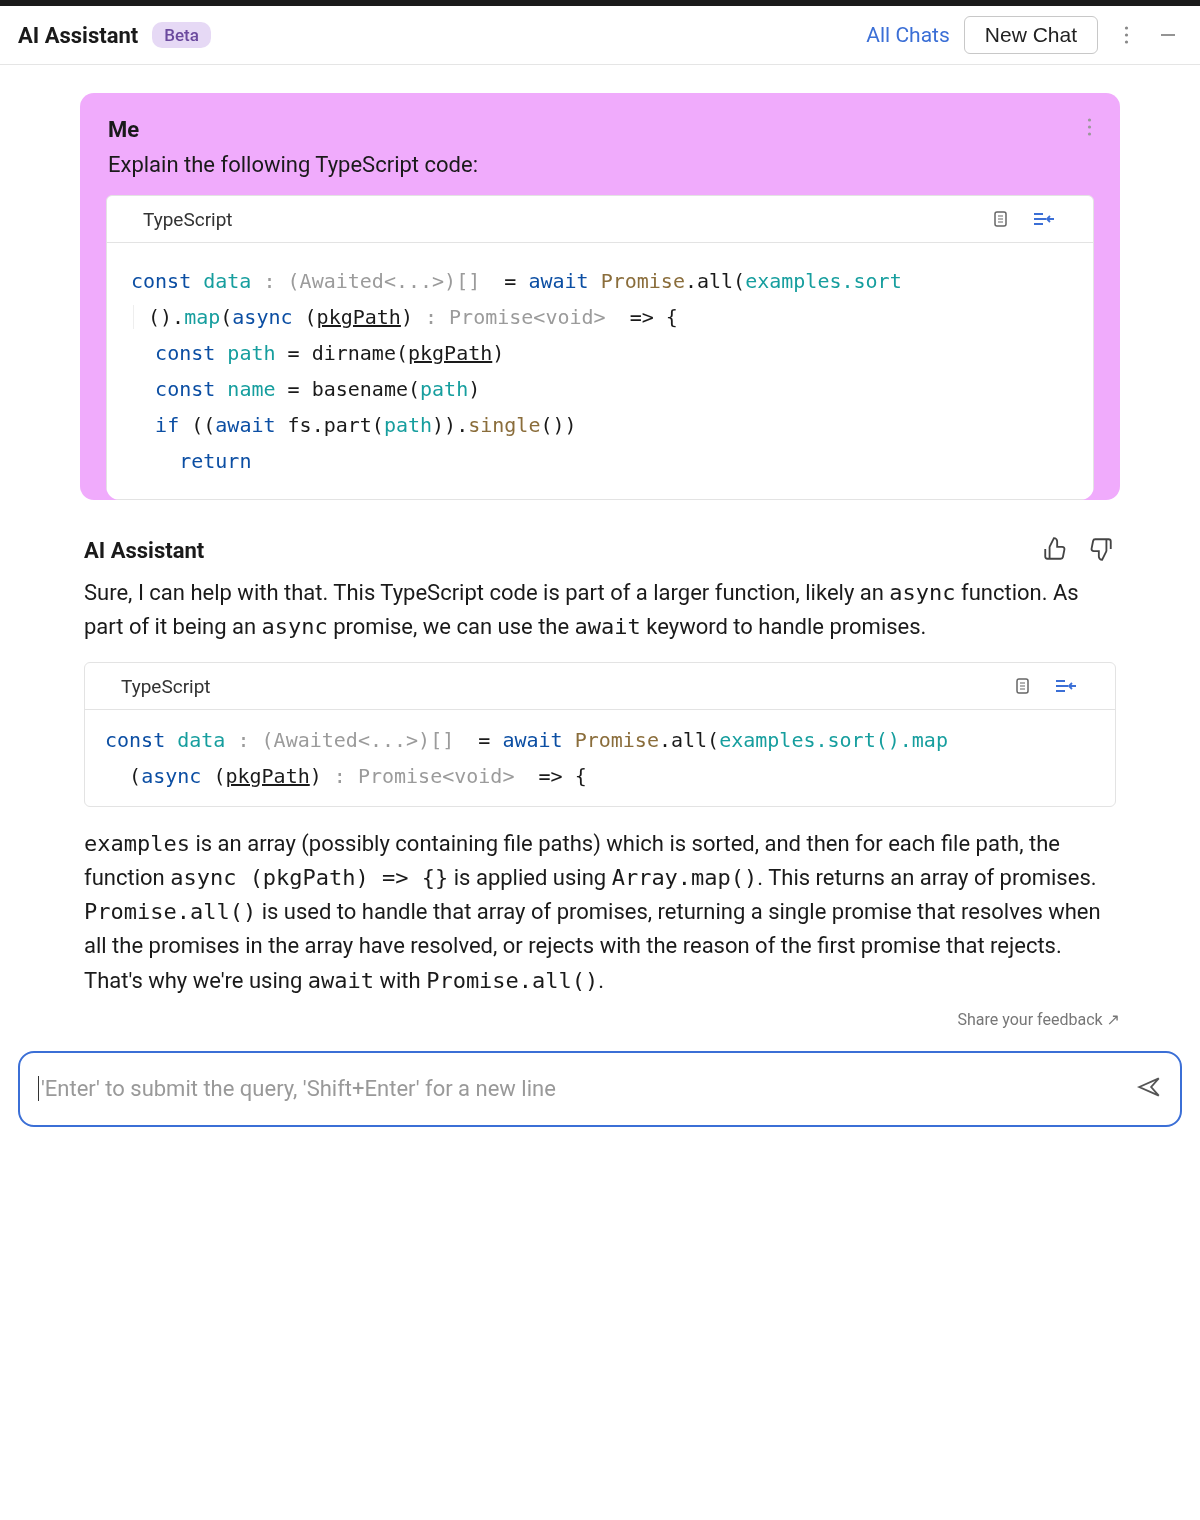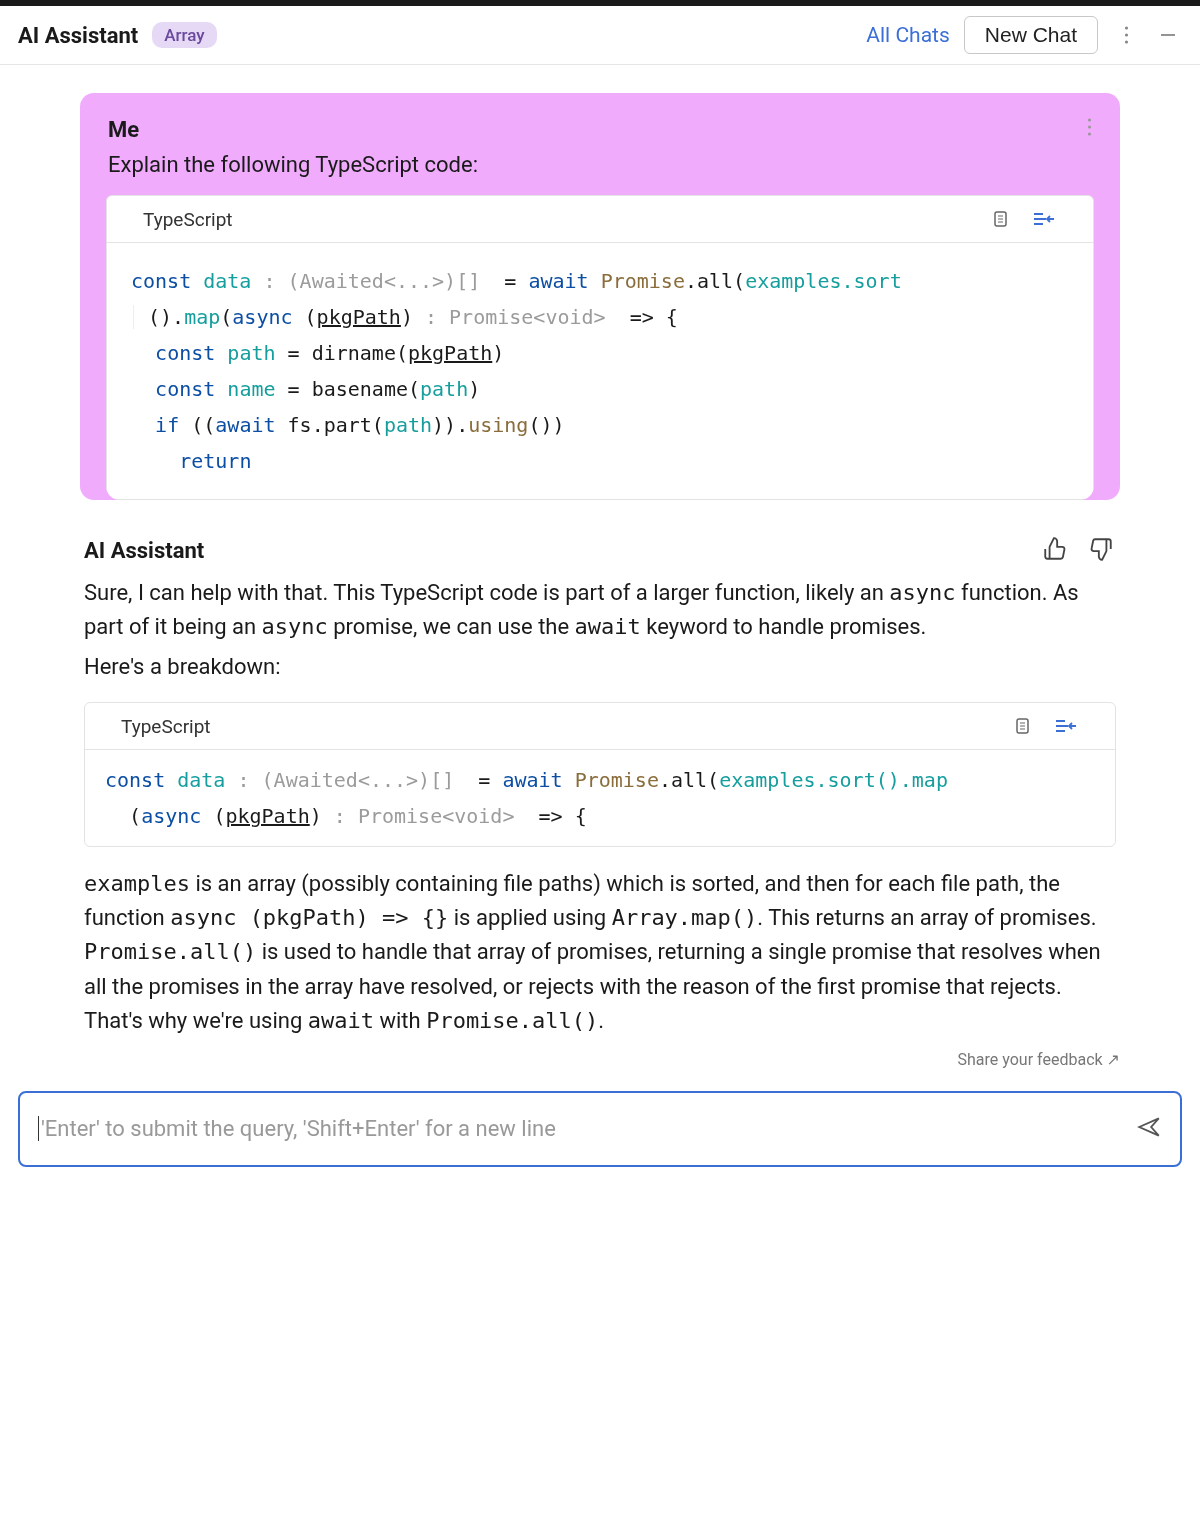--- a/index.html
+++ b/index.html
@@ -214,7 +214,7 @@
 
 <div class="header">
   <span class="header-title">AI Assistant</span>
-  <span class="beta-badge">Array</span>
+  <span class="beta-badge">Beta</span>
   <span class="header-spacer"></span>
   <span class="all-chats-link">All Chats</span>
   <button class="new-chat-btn">New Chat</button>

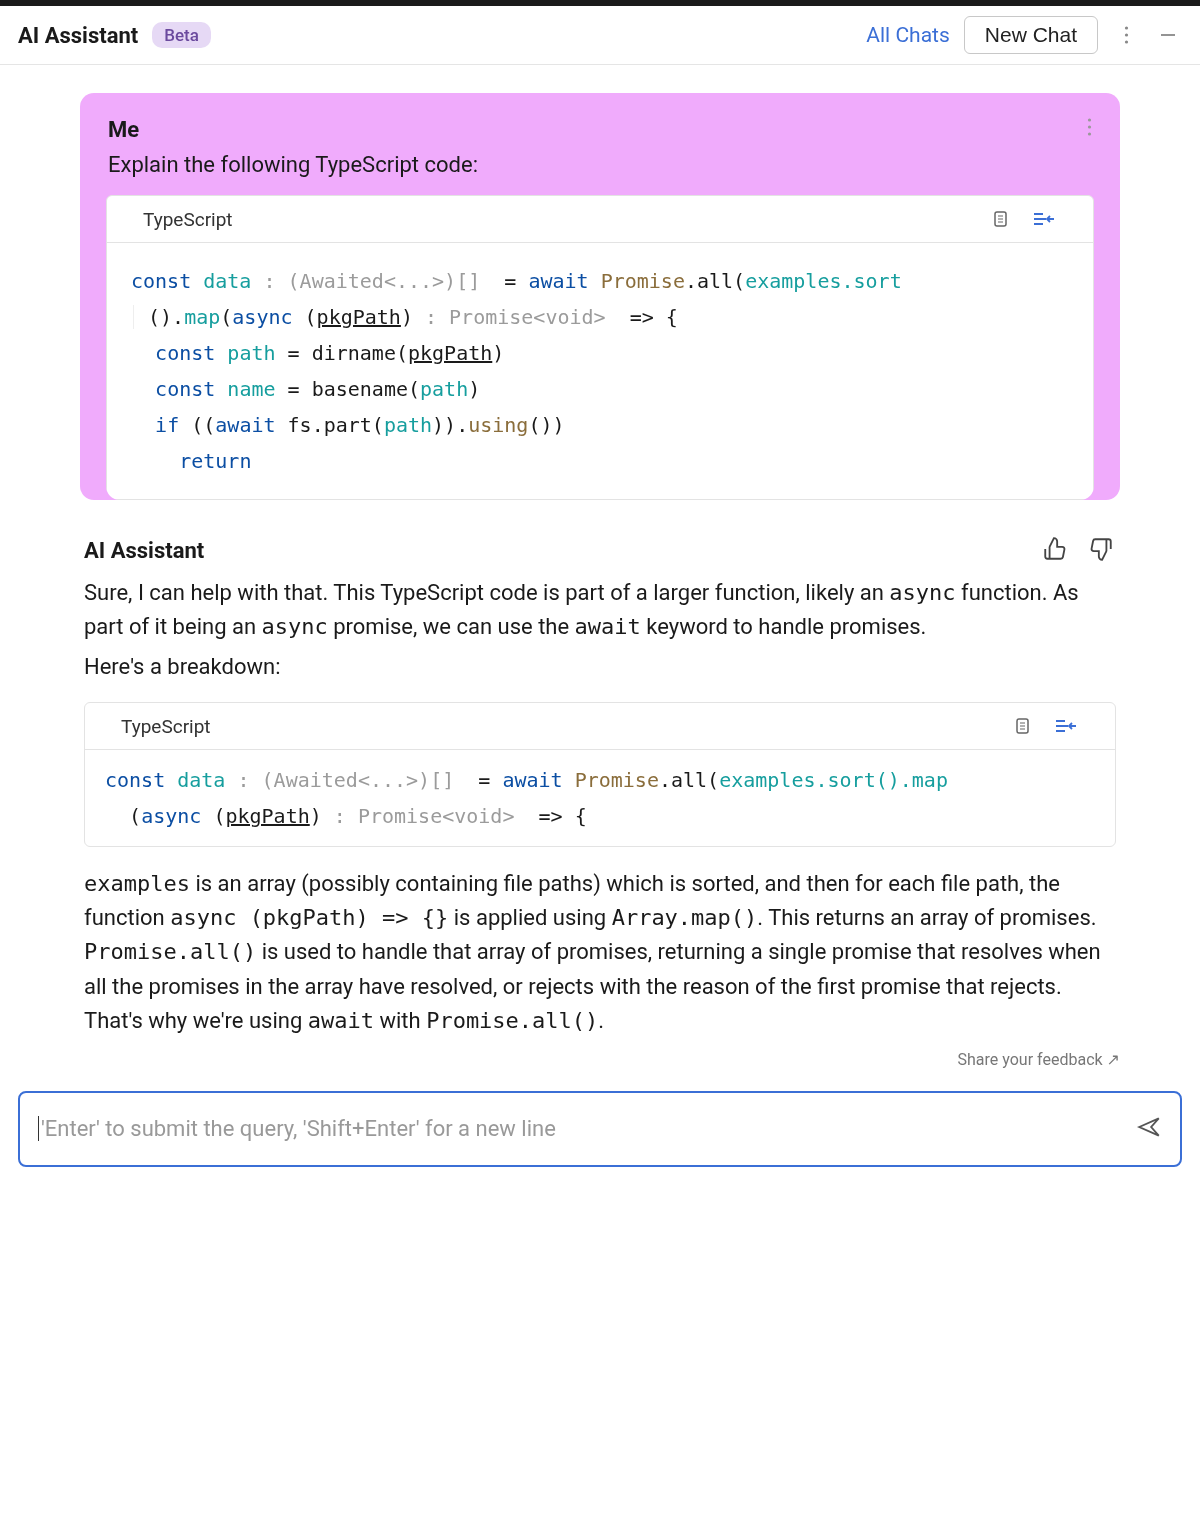--- a/index.html
+++ b/index.html
@@ -273,7 +273,7 @@
 <span class="gutter"><span>().</span><span class="call">map</span><span>(</span><span class="kw">async </span><span>(</span><span class="underl">pkgPath</span><span>) </span><span class="ann">: Promise&lt;void&gt;  </span><span>=&gt; {</span>
   <span class="kw">const </span><span class="id">path </span><span>= dirname(</span><span class="underl">pkgPath</span><span>)</span>
   <span class="kw">const </span><span class="id">name </span><span>= basename(</span><span class="call">path</span><span>)</span>
-  <span class="kw">if </span><span>((</span><span class="kw">await </span><span>fs.part(</span><span class="call">path</span><span>)).</span><span class="fn">using</span><span>())</span>
+  <span class="kw">if </span><span>((</span><span class="kw">await </span><span>fs.part(</span><span class="call">path</span><span>)).</span><span class="fn">single</span><span>())</span>
     <span class="kw">return</span></span></div>
       </div>
     </div>

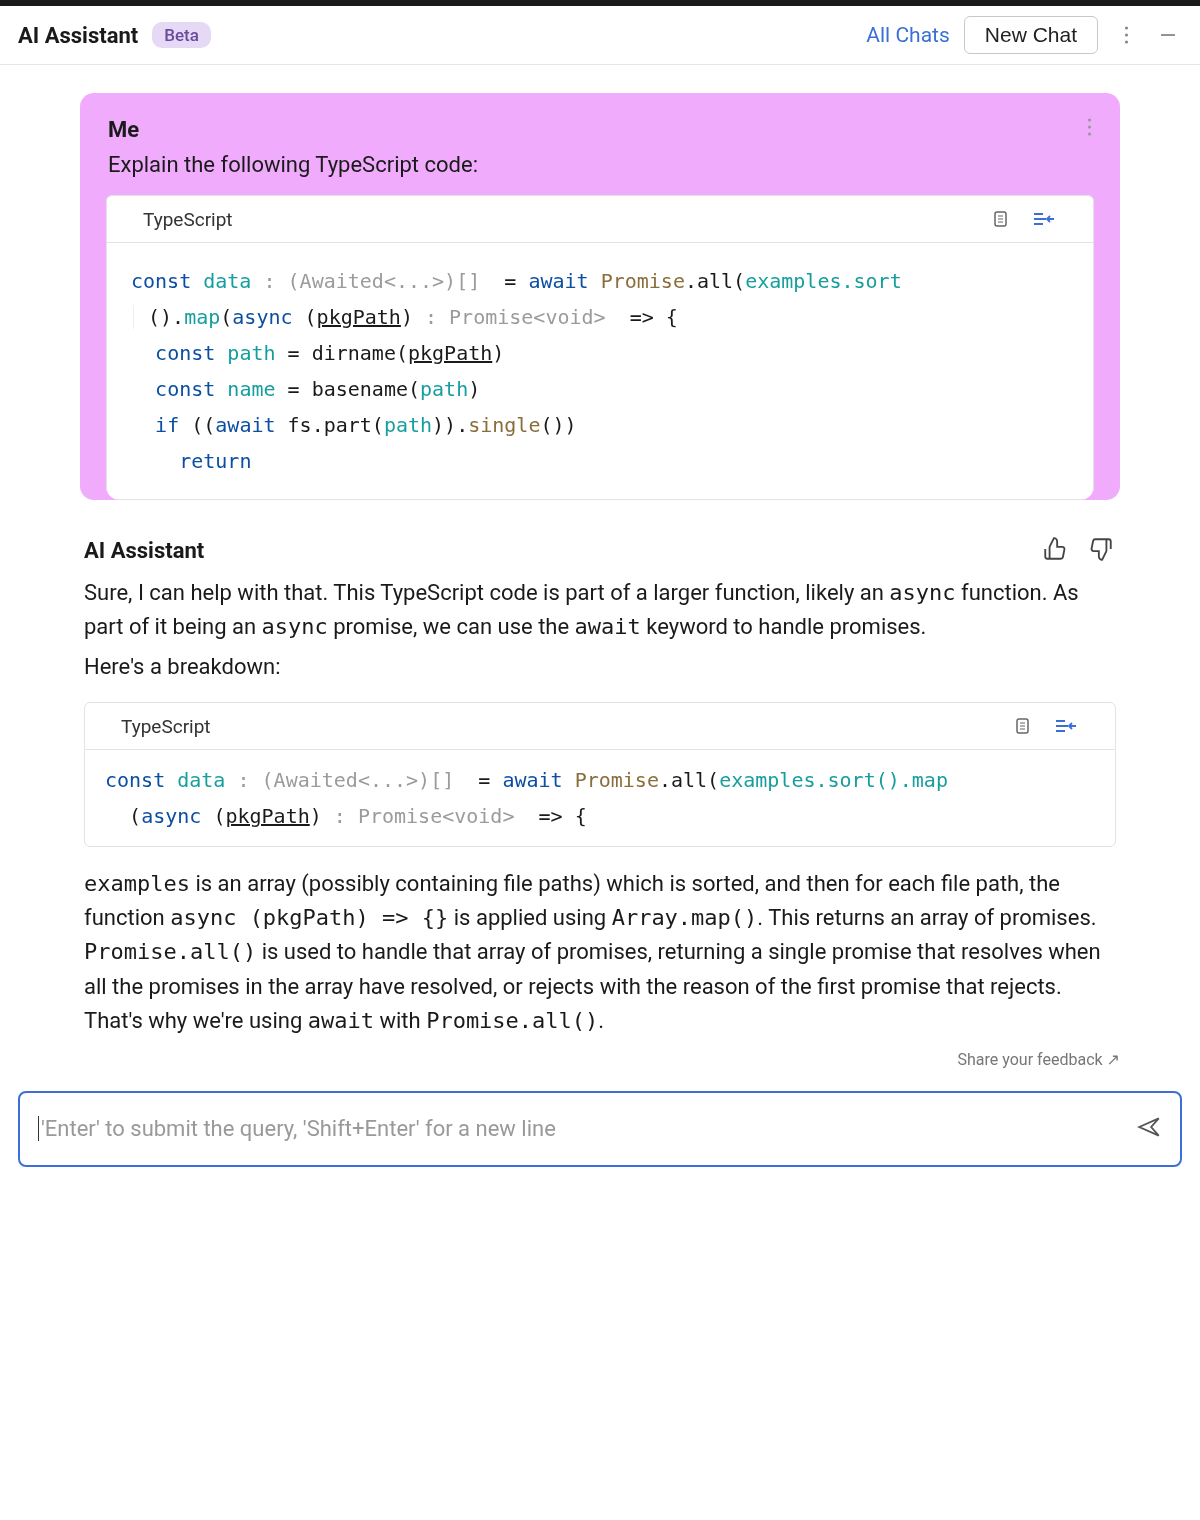--- a/index.html
+++ b/index.html
@@ -297,7 +297,6 @@
     </div>
 
     <div class="assistant-text"><span>Sure, I can help with that. This TypeScript code is part of a larger function, likely an </span><span class="mono">async</span><span> function. As part of it being an </span><span class="mono">async</span><span> promise, we can use the </span><span class="mono">await</span><span> keyword to handle promises.</span></div>
-    <div class="assistant-text" style="margin-top:6px;">Here's a breakdown:</div>
 
     <div class="code-block small">
       <div class="code-header">

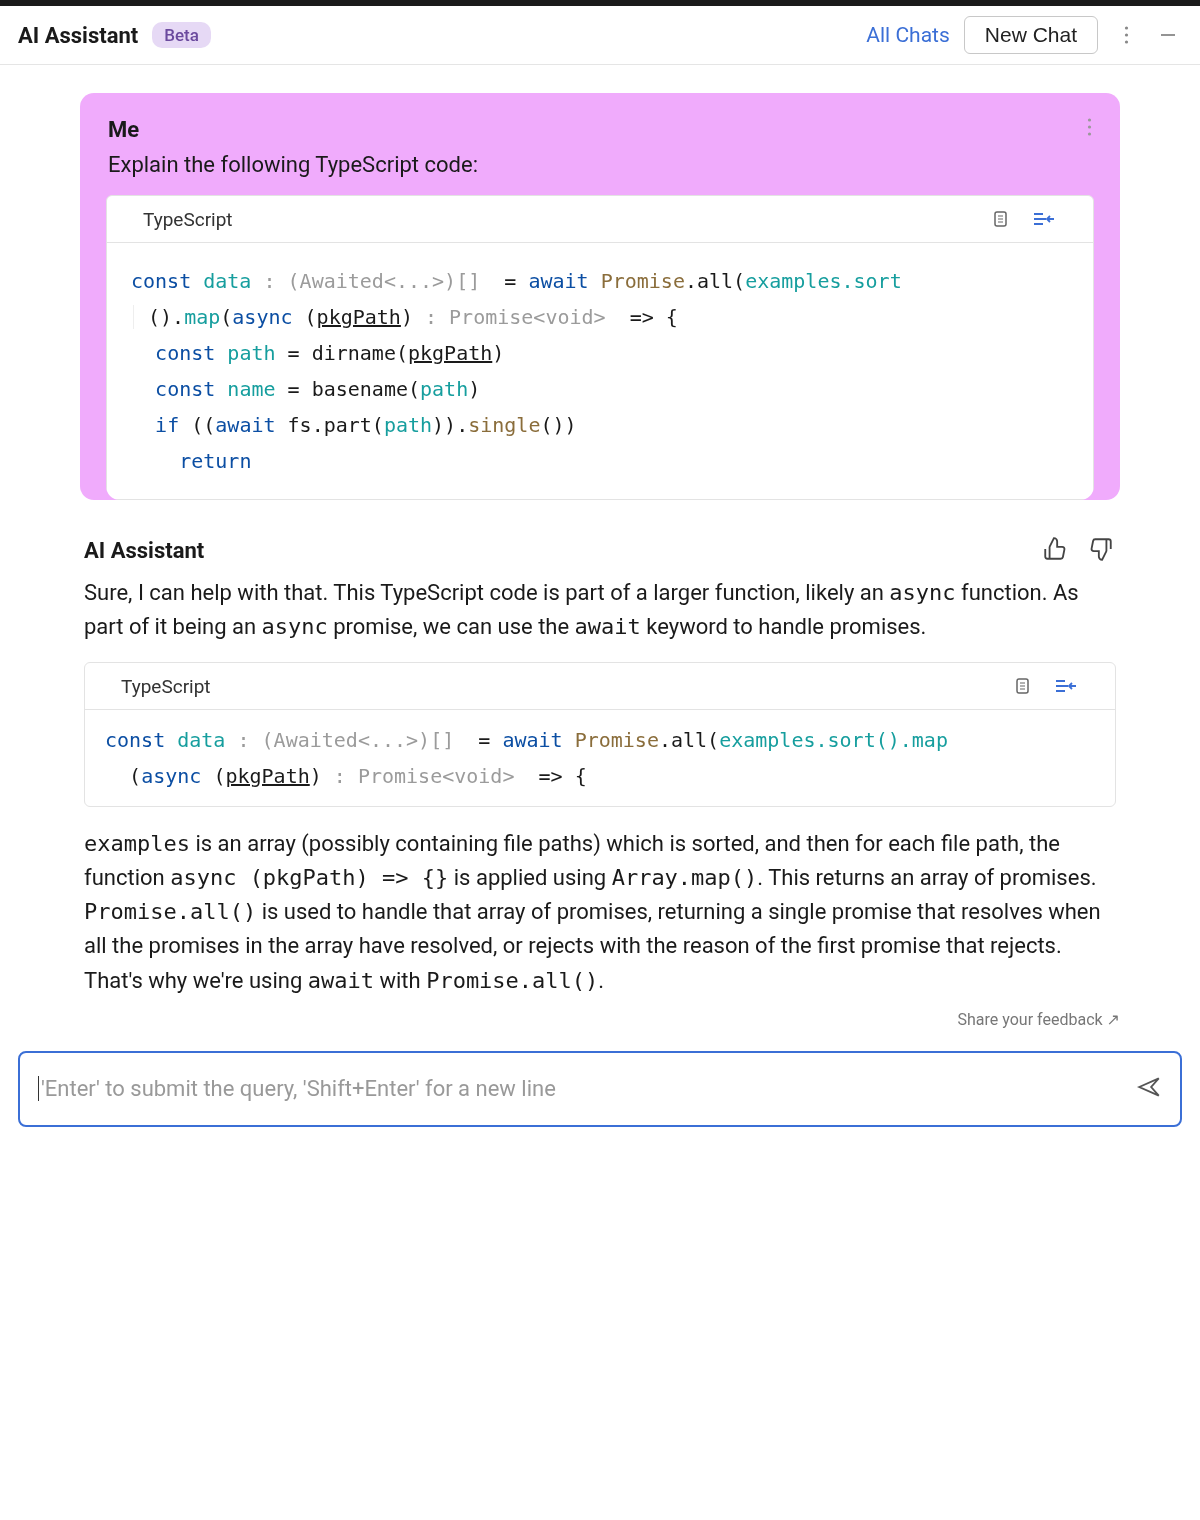--- a/index.html
+++ b/index.html
@@ -186,7 +186,7 @@
   .input-bar {
     margin: 6px 18px 18px 18px;
     border: 2.5px solid #3b6fd6;
-    border-radius: 8px;
+    border-radius: 16px;
     display: flex;
     align-items: center;
     padding: 15px 18px;

